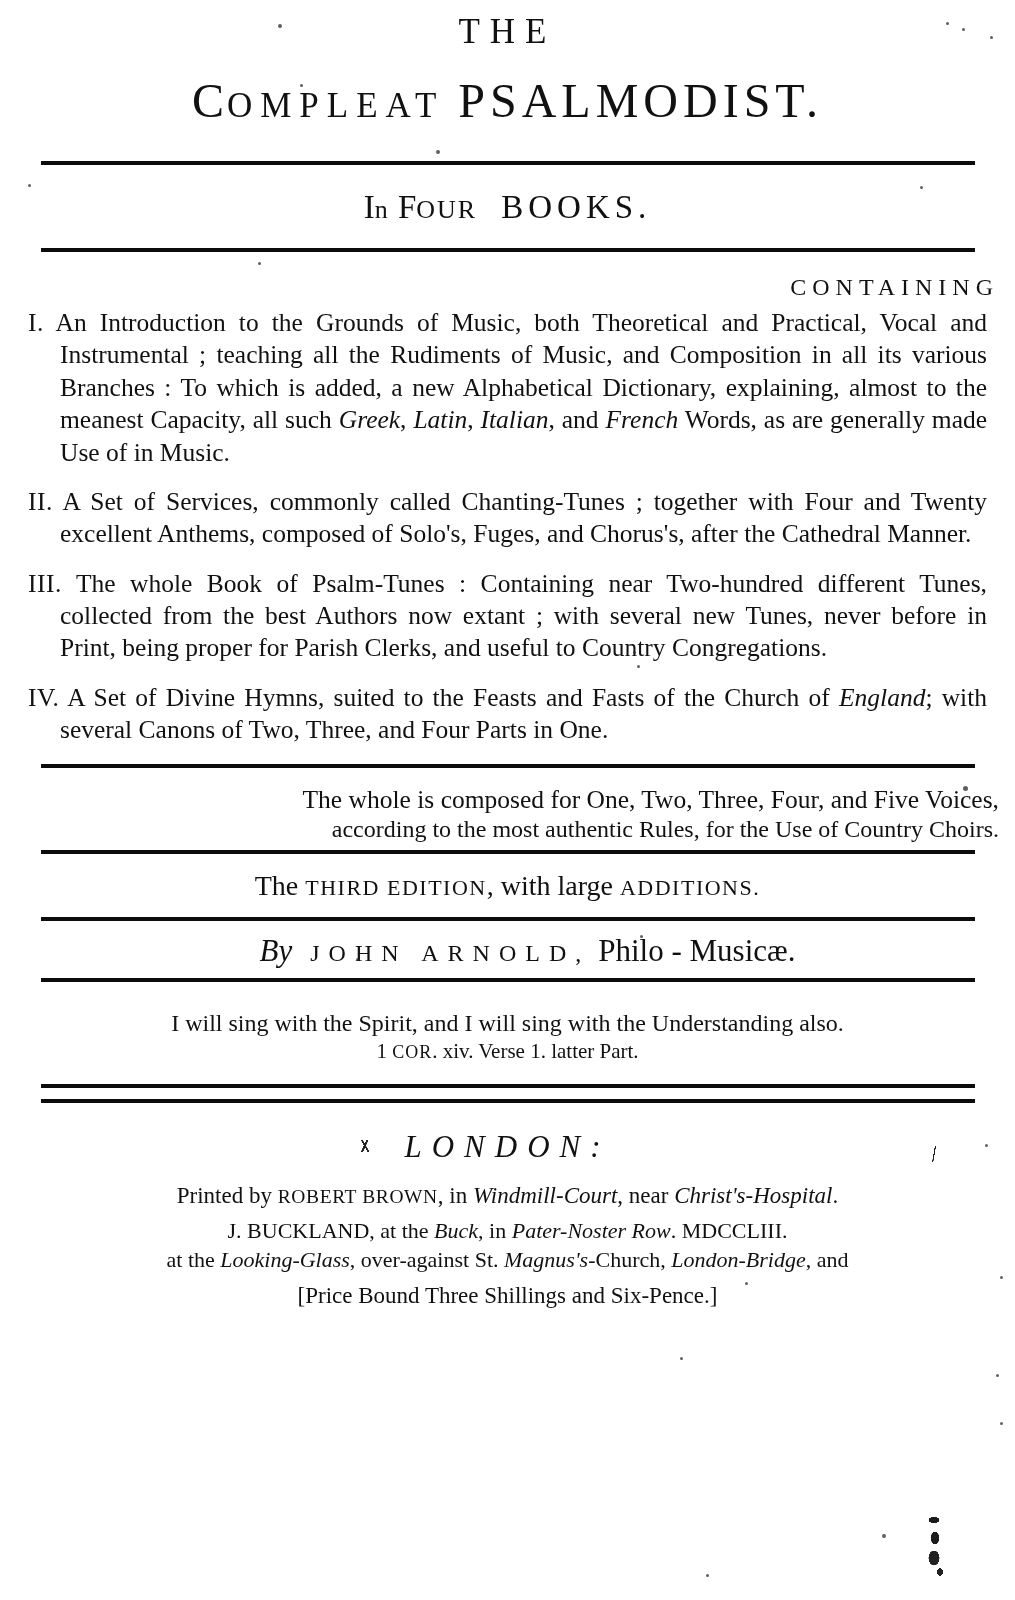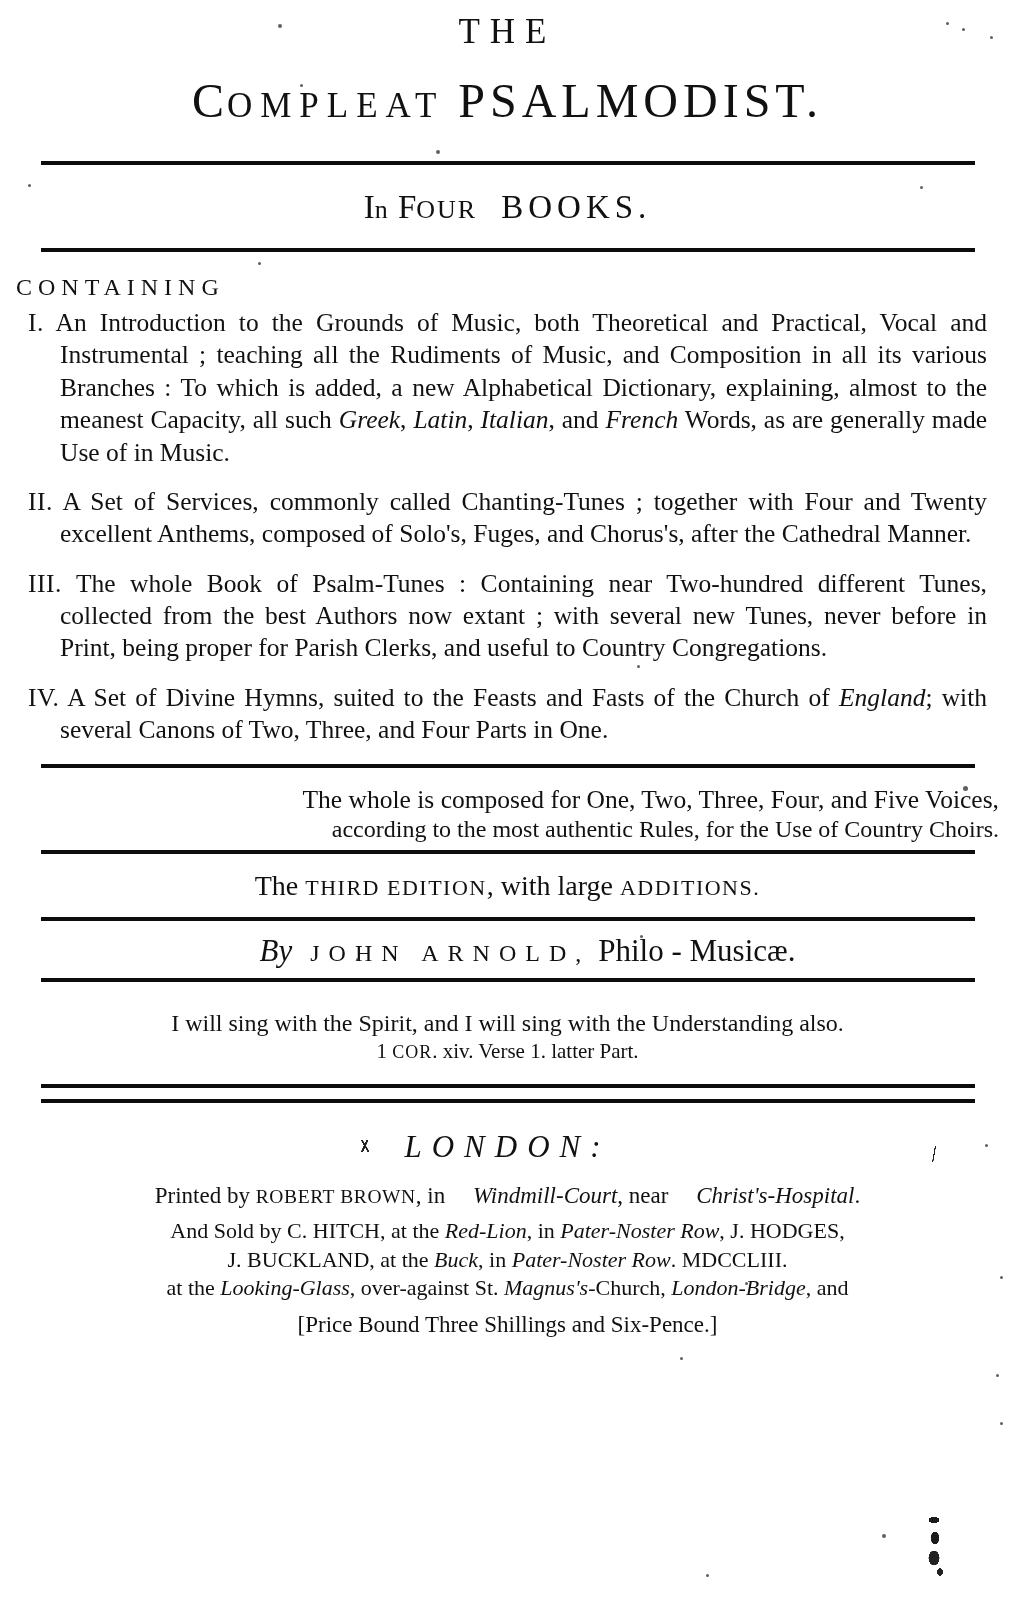--- a/index.html
+++ b/index.html
@@ -77,7 +77,7 @@
 
   
   .containing {
-    text-align: left;
+    text-align: right;
     font-size: 24px;
     letter-spacing: 6px;
     margin-top: 22px;

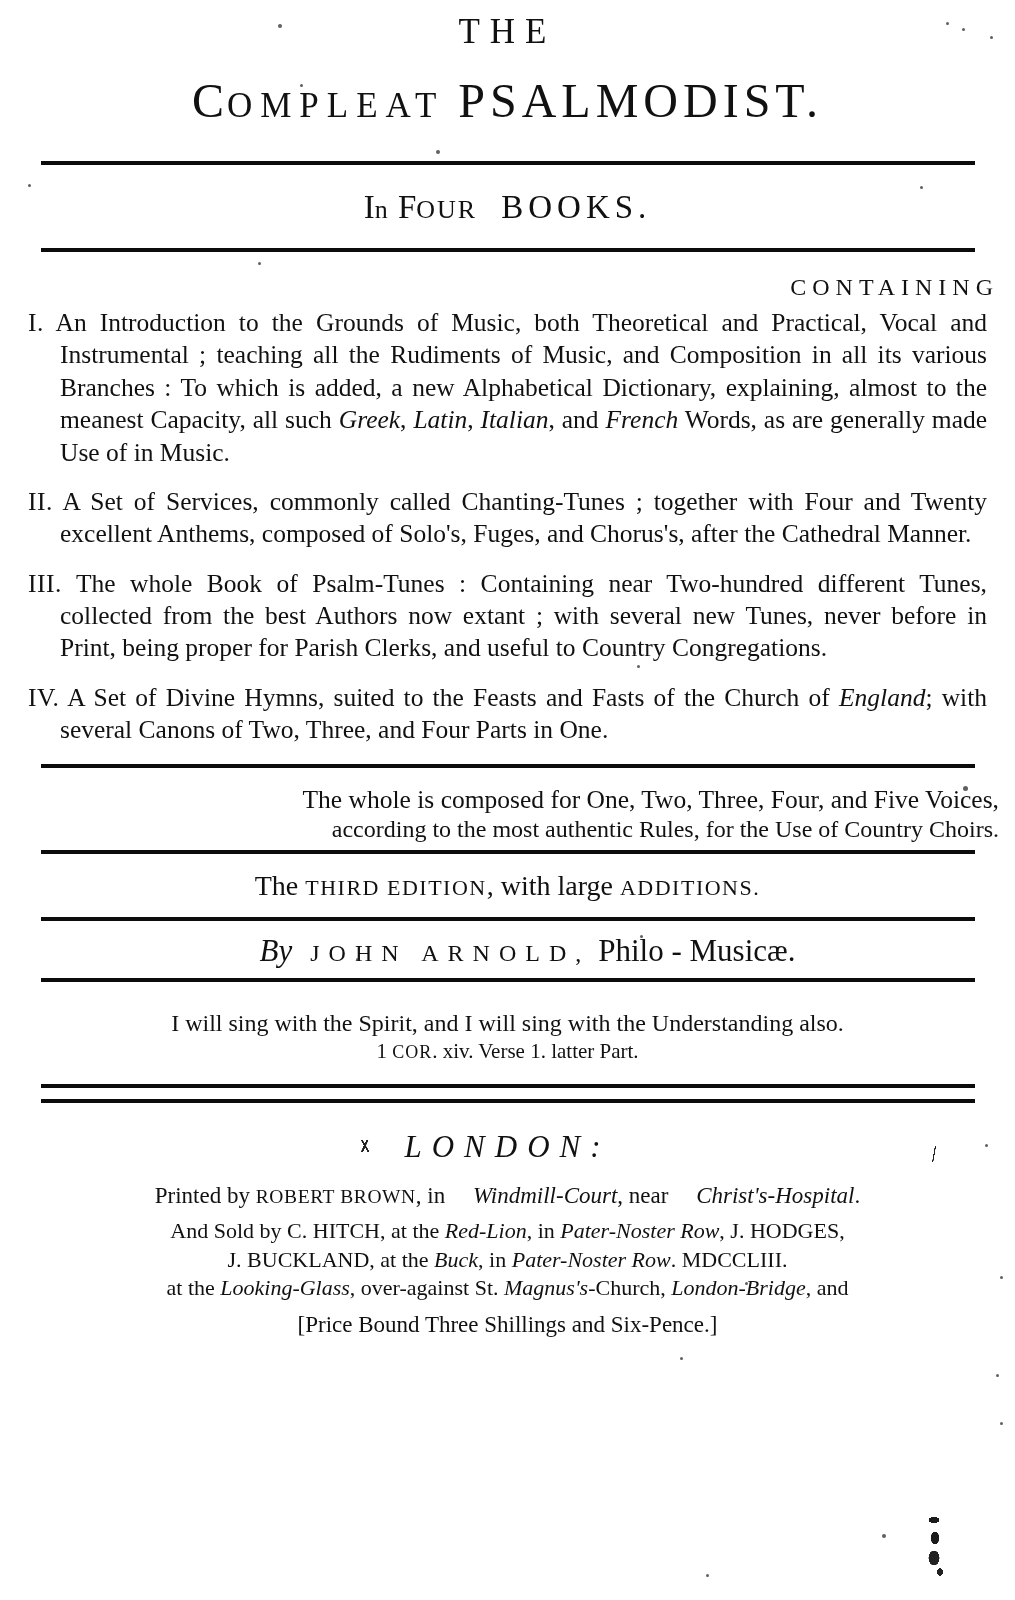--- a/index.html
+++ b/index.html
@@ -153,7 +153,7 @@
     margin-bottom: 2px;
   }
   .imprint-line .sc { font-size: 19.5px; letter-spacing: 0.6px; }
-  .imprint-line i { font-style: italic; margin-left: 22px; }
+  .imprint-line i { font-style: italic; }
   .imprint-block { font-size: 22px; line-height: 1.3; text-align: center; }
   .imprint-block .ln { display: block; }
   .price {

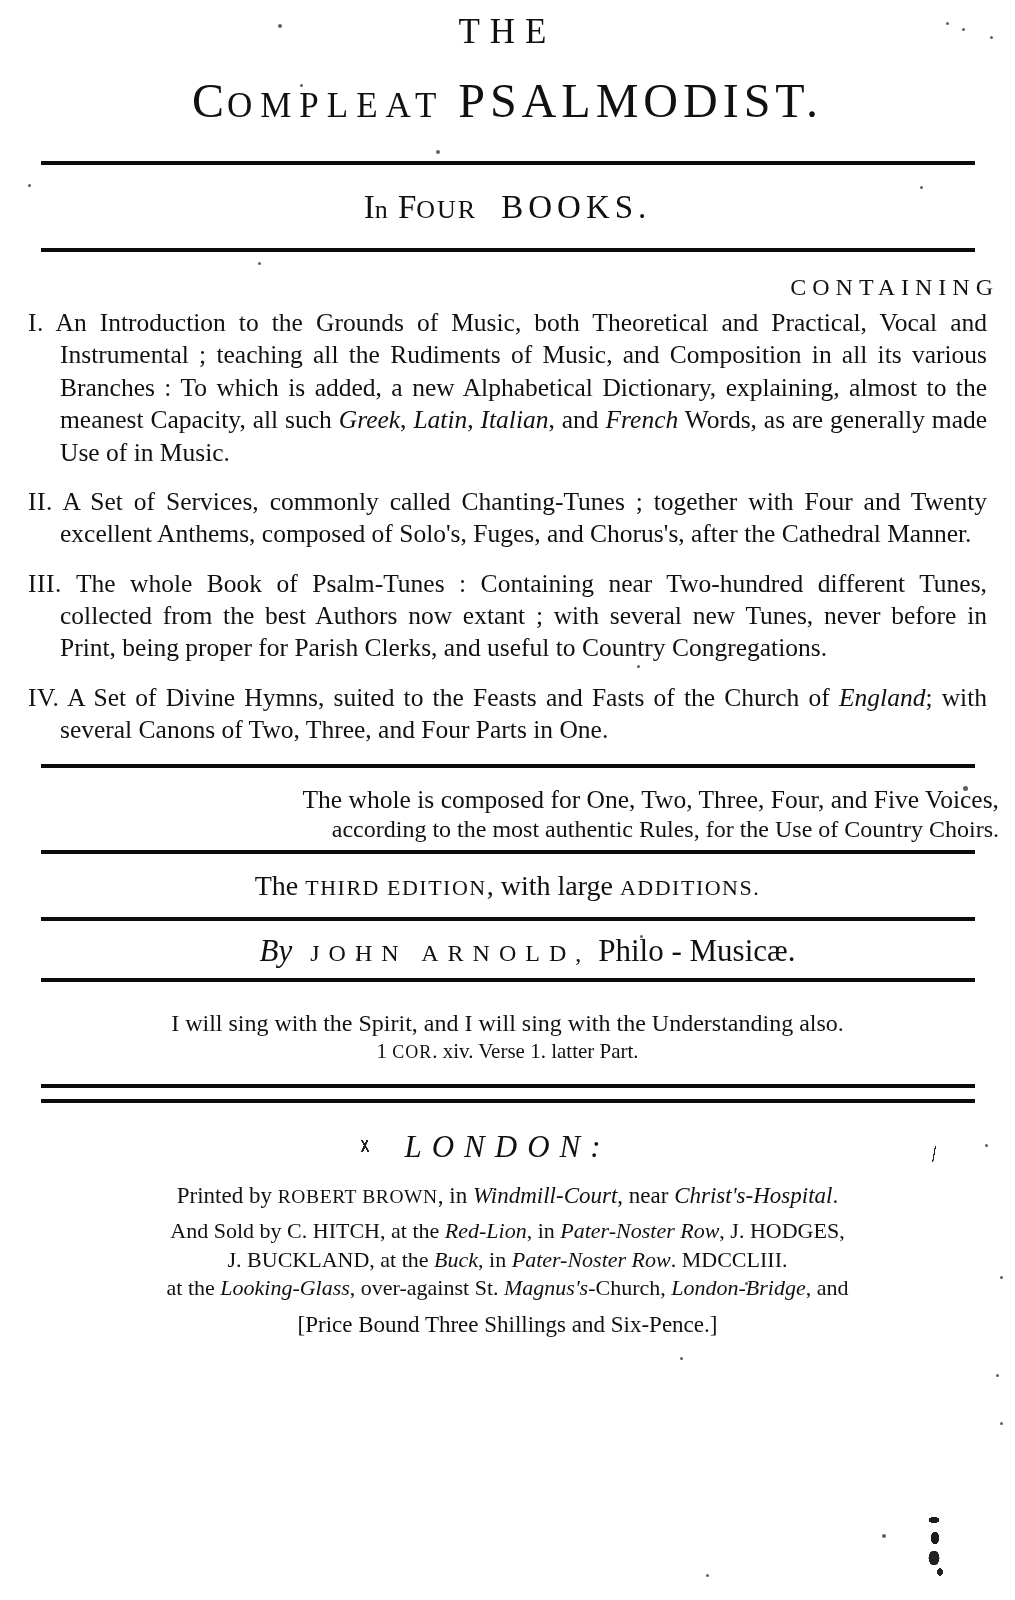--- a/index.html
+++ b/index.html
@@ -258,7 +258,6 @@
   </div>
 
   <div class="imprint-block" style="margin-top:7px;">
-    <span class="ln"><span>And Sold by C. </span><span class="sc">HITCH</span><span>, at the </span><i>Red-Lion</i><span>, in </span><i>Pater-Noster Row</i><span>, J. </span><span class="sc">HODGES</span><span>,</span></span>
 
     <span class="ln"><span>J. </span><span class="sc">BUCKLAND</span><span>, at the </span><i>Buck</i><span>, in </span><i>Pater-Noster Row</i><span>.   </span><span>MDCCLIII.</span></span>
 

